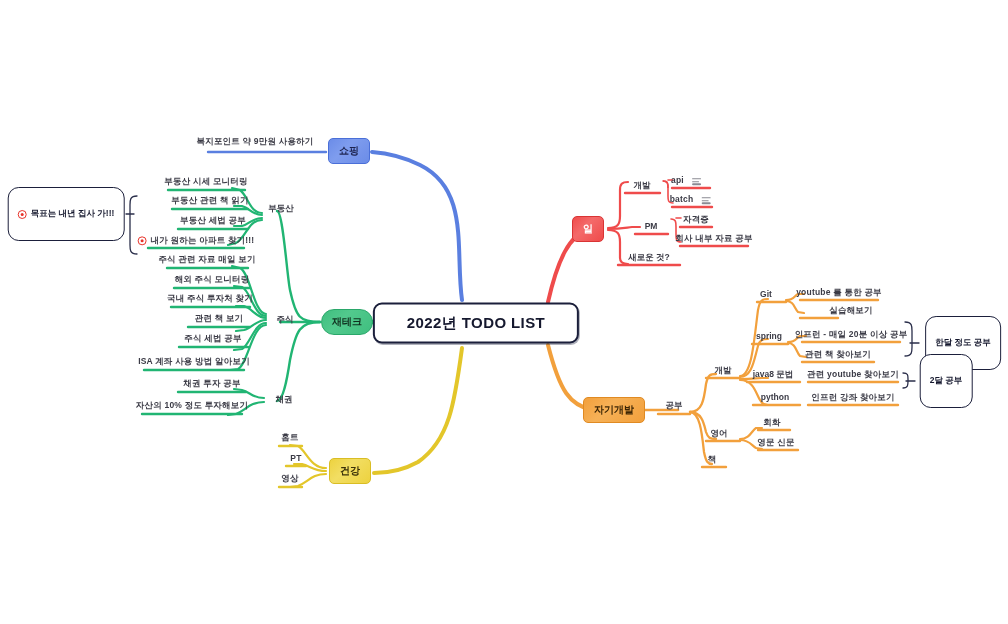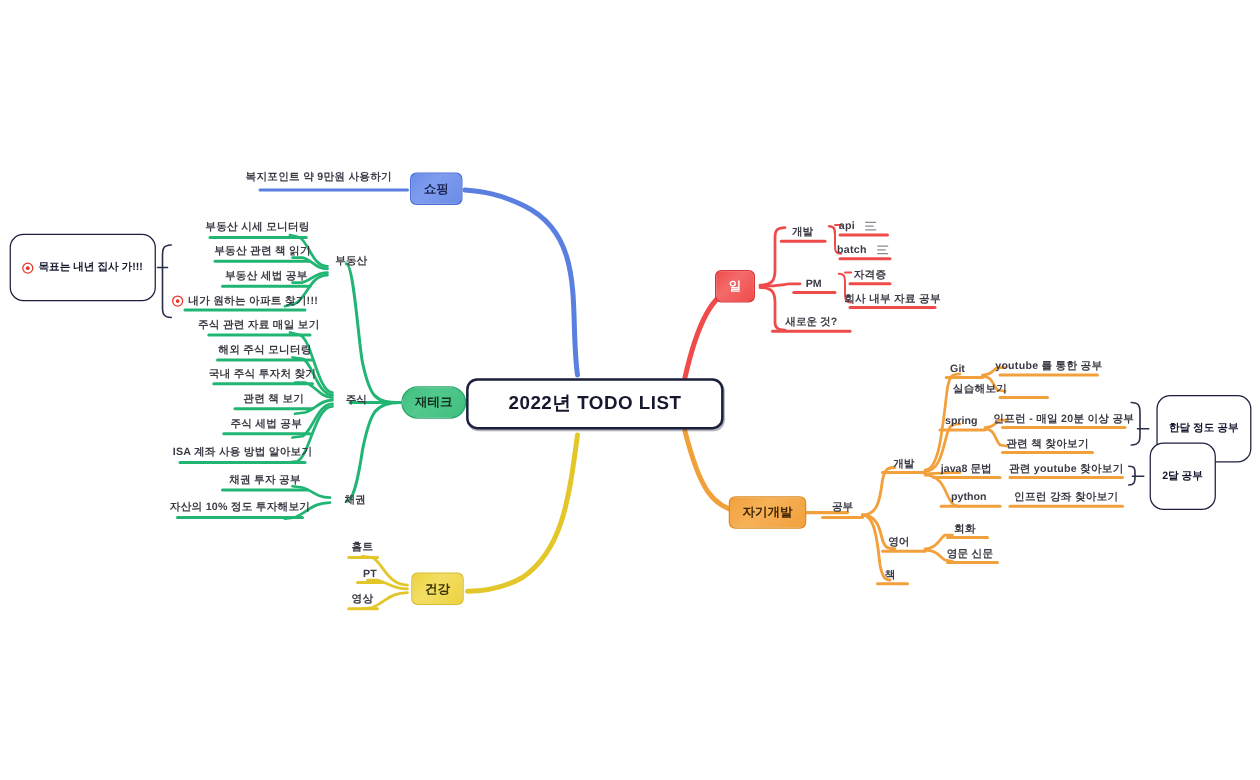--- a/index.html
+++ b/index.html
@@ -130,7 +130,7 @@
   
   .leaf-with-icon {
     display: flex;
-    align-items: center;
+    align-items: flex-end;
     gap: 4px;
   }
   

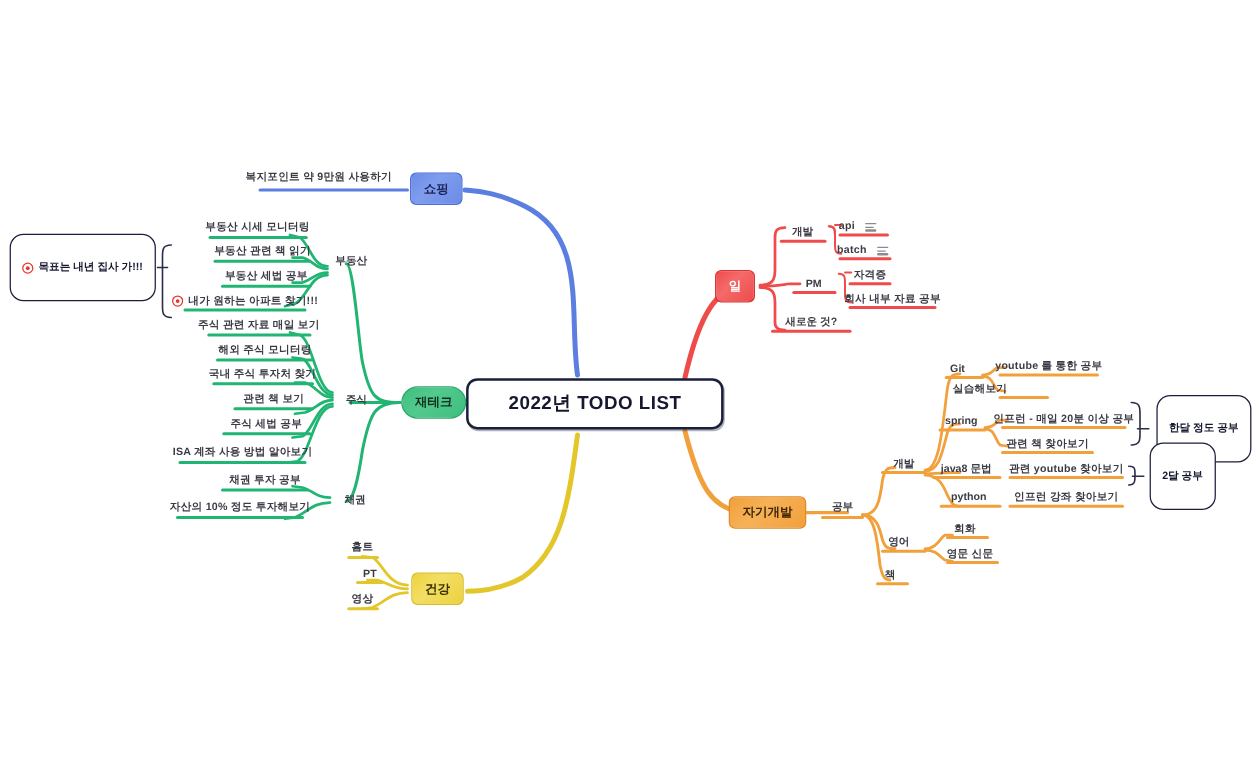--- a/index.html
+++ b/index.html
@@ -357,7 +357,7 @@
 
 <div class="node mid" style="left:766px; top:295px;">Git</div>
 <div class="node leaf" style="left:839px; top:293px;">youtube 를 통한 공부</div>
-<div class="node leaf" style="left:784px; top:311px;">실습해보기</div>
+<div class="node leaf" style="left:851px; top:311px;">실습해보기</div>
 
 <div class="node mid" style="left:769px; top:337px;">spring</div>
 <div class="node leaf" style="left:851px; top:335px;">인프런 - 매일 20분 이상 공부</div>

